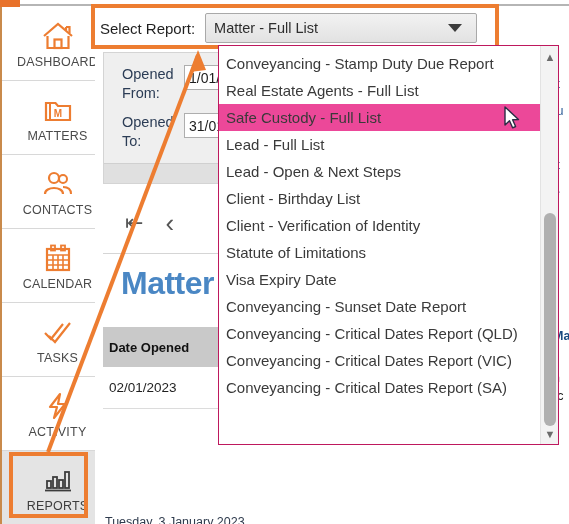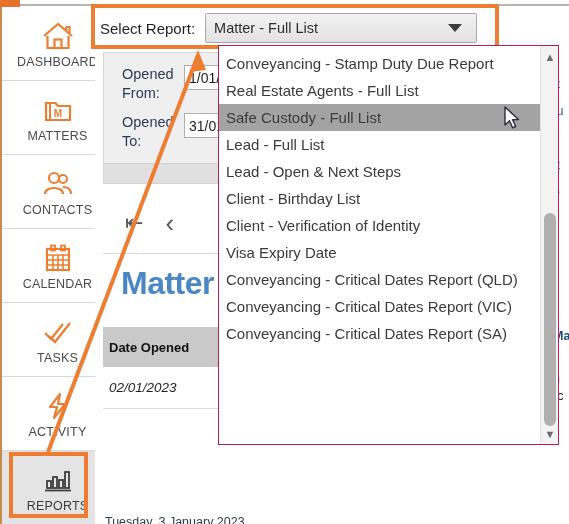--- a/index.html
+++ b/index.html
@@ -130,7 +130,7 @@
     font-size:15px; color:#3a3a3a; white-space:nowrap; cursor:default;
     font-family:"Liberation Sans", sans-serif;
   }
-  .dd-item.sel { background:#a3a3a3; }
+  .dd-item.sel { background:#ec4899; }
 
   .dd-scroll {
     width:18px; background:#f3f3f3; border-left:1px solid #e2e2e2;

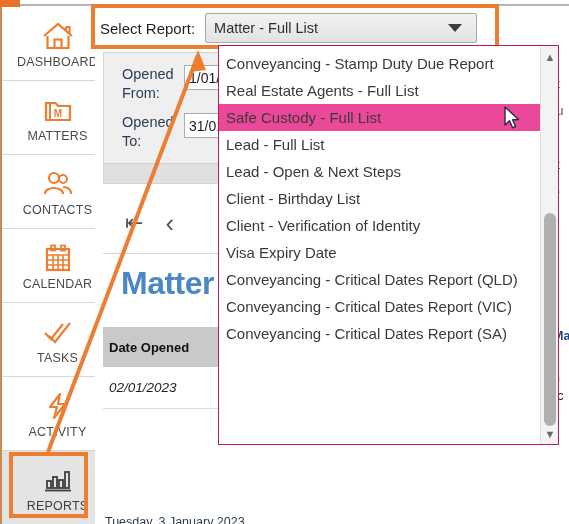--- a/index.html
+++ b/index.html
@@ -304,6 +304,7 @@
       <div class="dd-item">Lead - Open &amp; Next Steps</div>
       <div class="dd-item">Client - Birthday List</div>
       <div class="dd-item">Client - Verification of Identity</div>
+      <div class="dd-item">Statute of Limitations</div>
       <div class="dd-item">Visa Expiry Date</div>
       <div class="dd-item">Conveyancing - Critical Dates Report (QLD)</div>
       <div class="dd-item">Conveyancing - Critical Dates Report (VIC)</div>

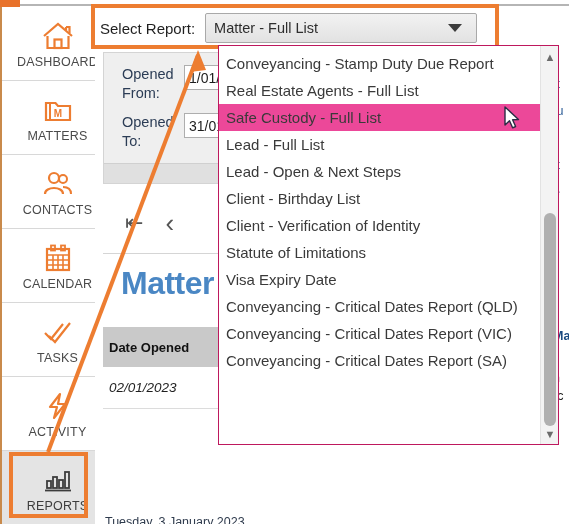--- a/index.html
+++ b/index.html
@@ -306,6 +306,7 @@
       <div class="dd-item">Client - Verification of Identity</div>
       <div class="dd-item">Statute of Limitations</div>
       <div class="dd-item">Visa Expiry Date</div>
+      <div class="dd-item">Conveyancing - Sunset Date Report</div>
       <div class="dd-item">Conveyancing - Critical Dates Report (QLD)</div>
       <div class="dd-item">Conveyancing - Critical Dates Report (VIC)</div>
       <div class="dd-item">Conveyancing - Critical Dates Report (SA)</div>

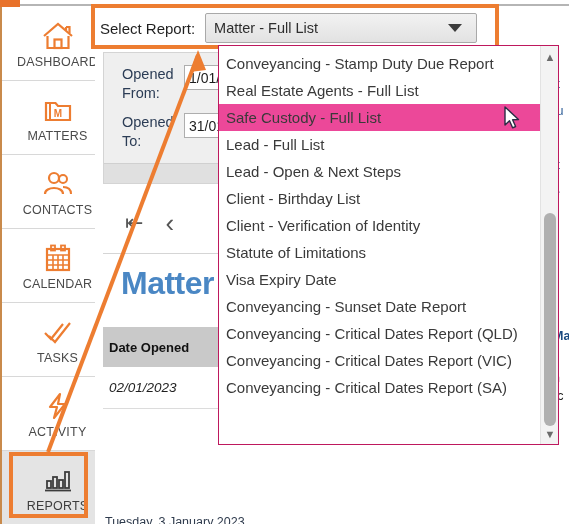--- a/index.html
+++ b/index.html
@@ -84,7 +84,7 @@
   }
   .tbl-row {
     position:absolute; left:8px; top:360px; width:210px; height:42px;
-    background:#fff; border-bottom:1px solid #dcdcdc; display:flex; align-items:center;font-style:italic;
+    background:#fff; border-bottom:1px solid #dcdcdc; display:flex; align-items:center;
   }
   .tbl-row .td { font-size:13.5px; color:#1f1f1f; padding-left:6px; font-family:"Liberation Sans", sans-serif; }
 

